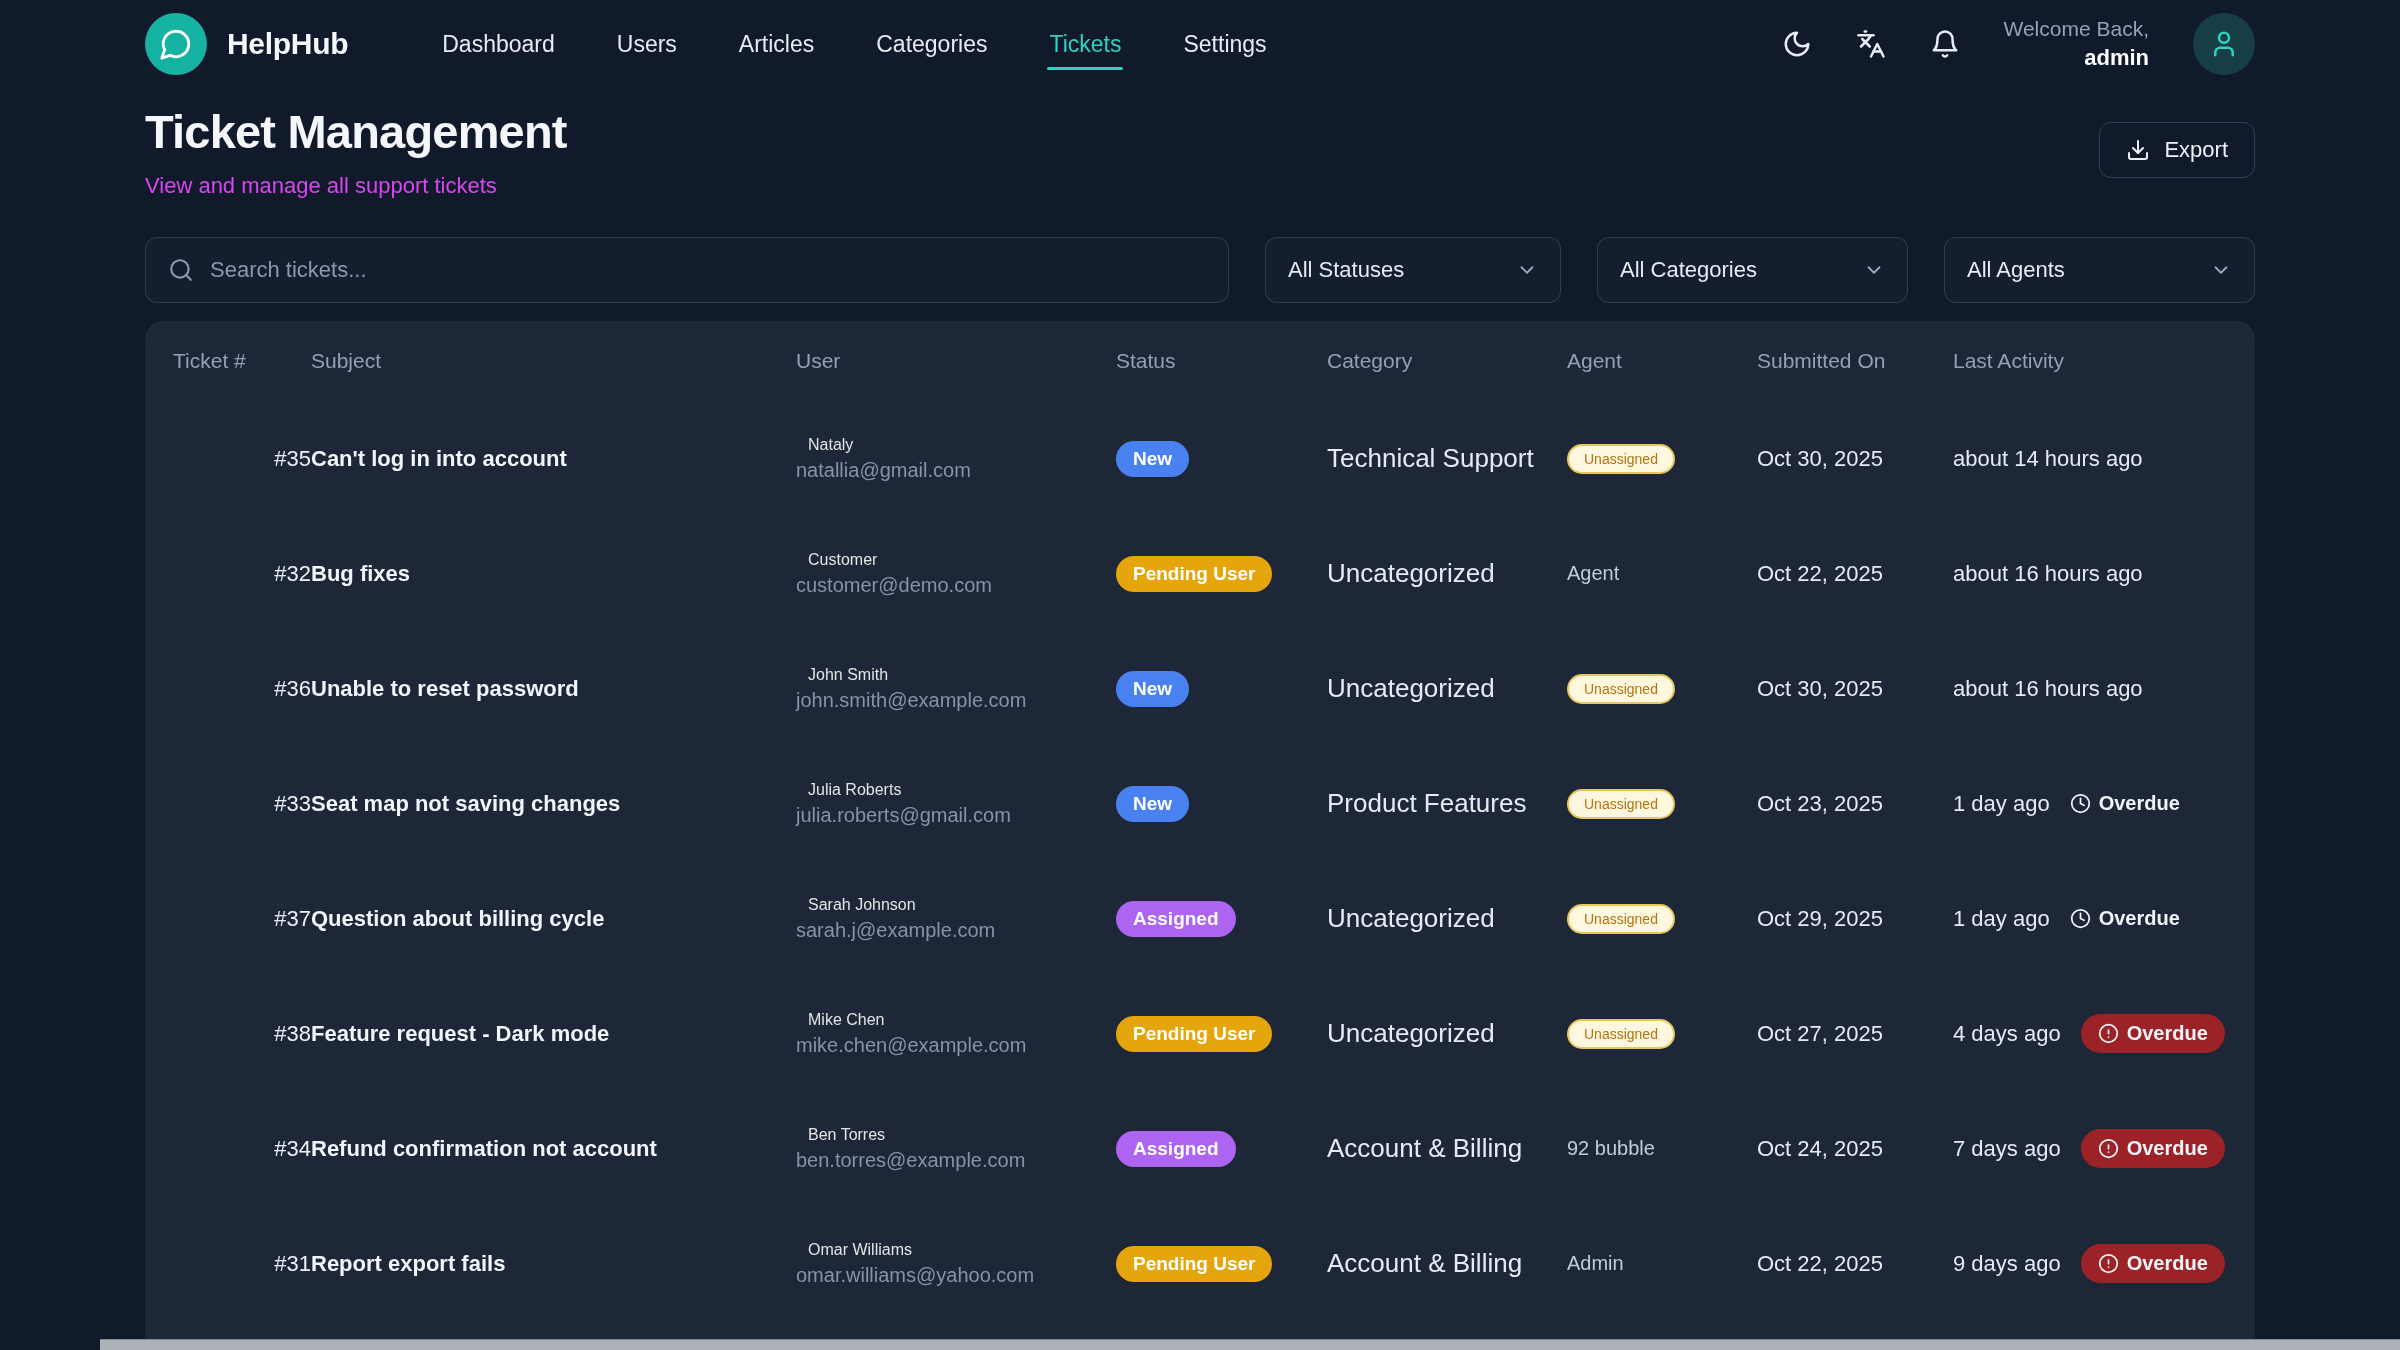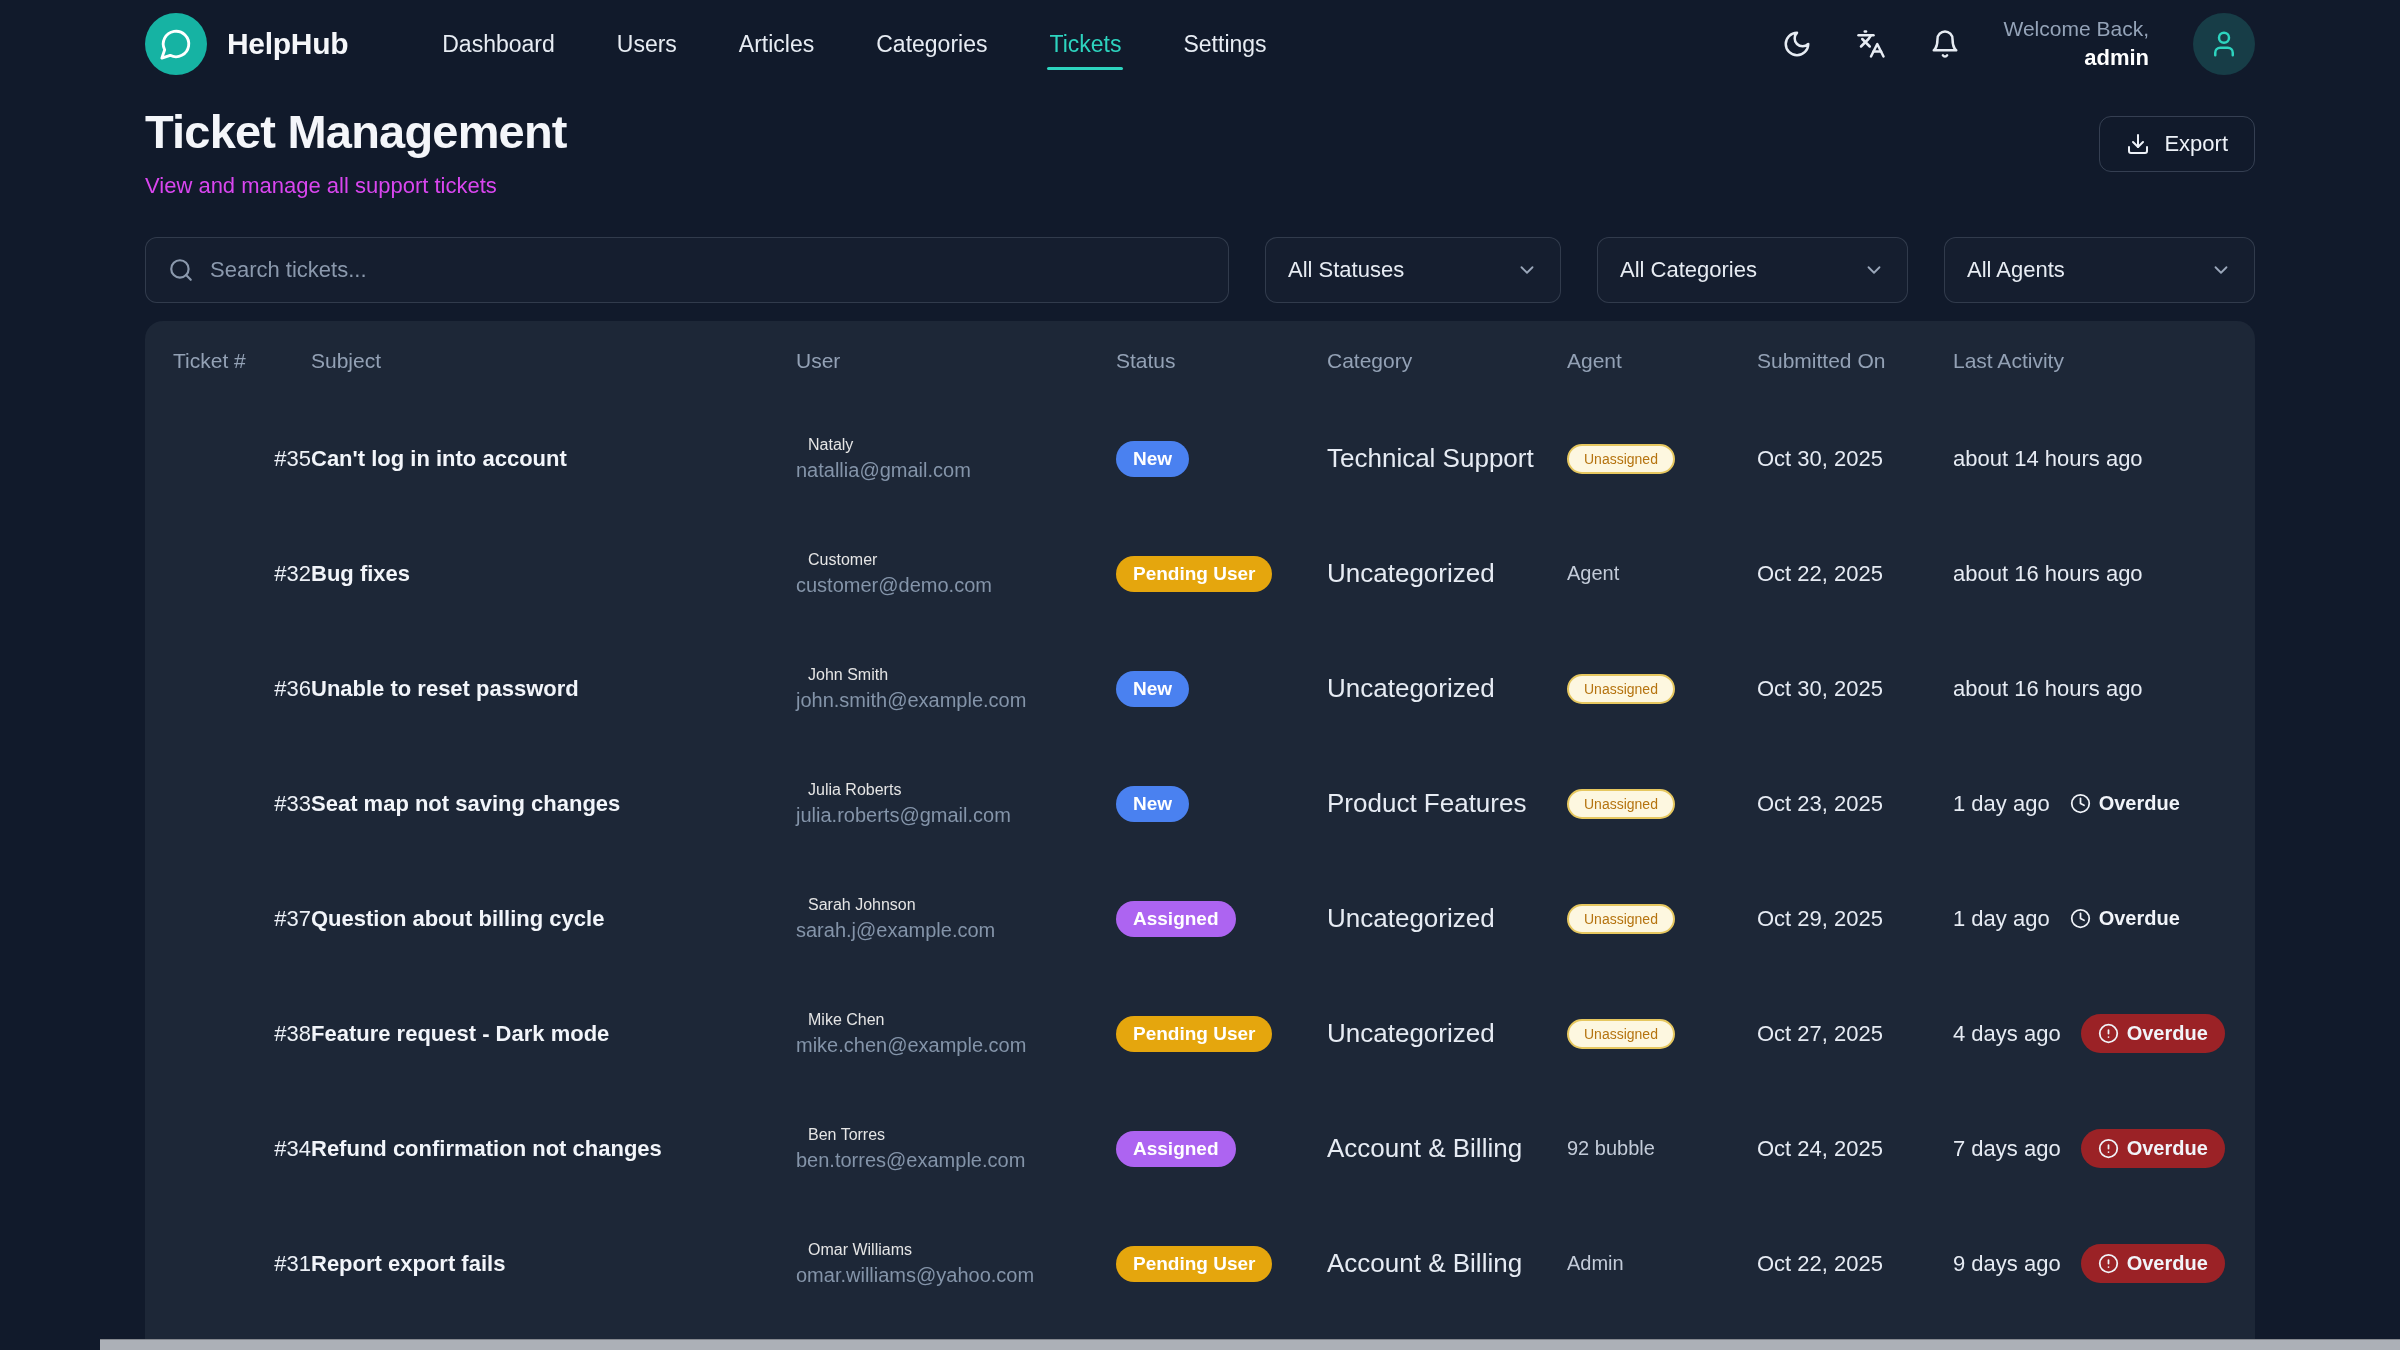--- a/index.html
+++ b/index.html
@@ -36,7 +36,7 @@
   .page-sub{margin:14px 0 0;color:#d946ef;font-size:22px;}
   .export-btn{display:flex;align-items:center;gap:14px;background:transparent;cursor:pointer;
         border:1.5px solid rgba(148,163,184,.28);border-radius:12px;color:#eef2f8;
-        font-size:22px;font-family:inherit;padding:14px 26px;margin-top:12px;}
+        font-size:22px;font-family:inherit;padding:14px 26px;margin-top:18px;}
   .export-btn svg{width:24px;height:24px;}
   
   .filter-row{margin:38px 145px 0;display:flex;gap:36px;}

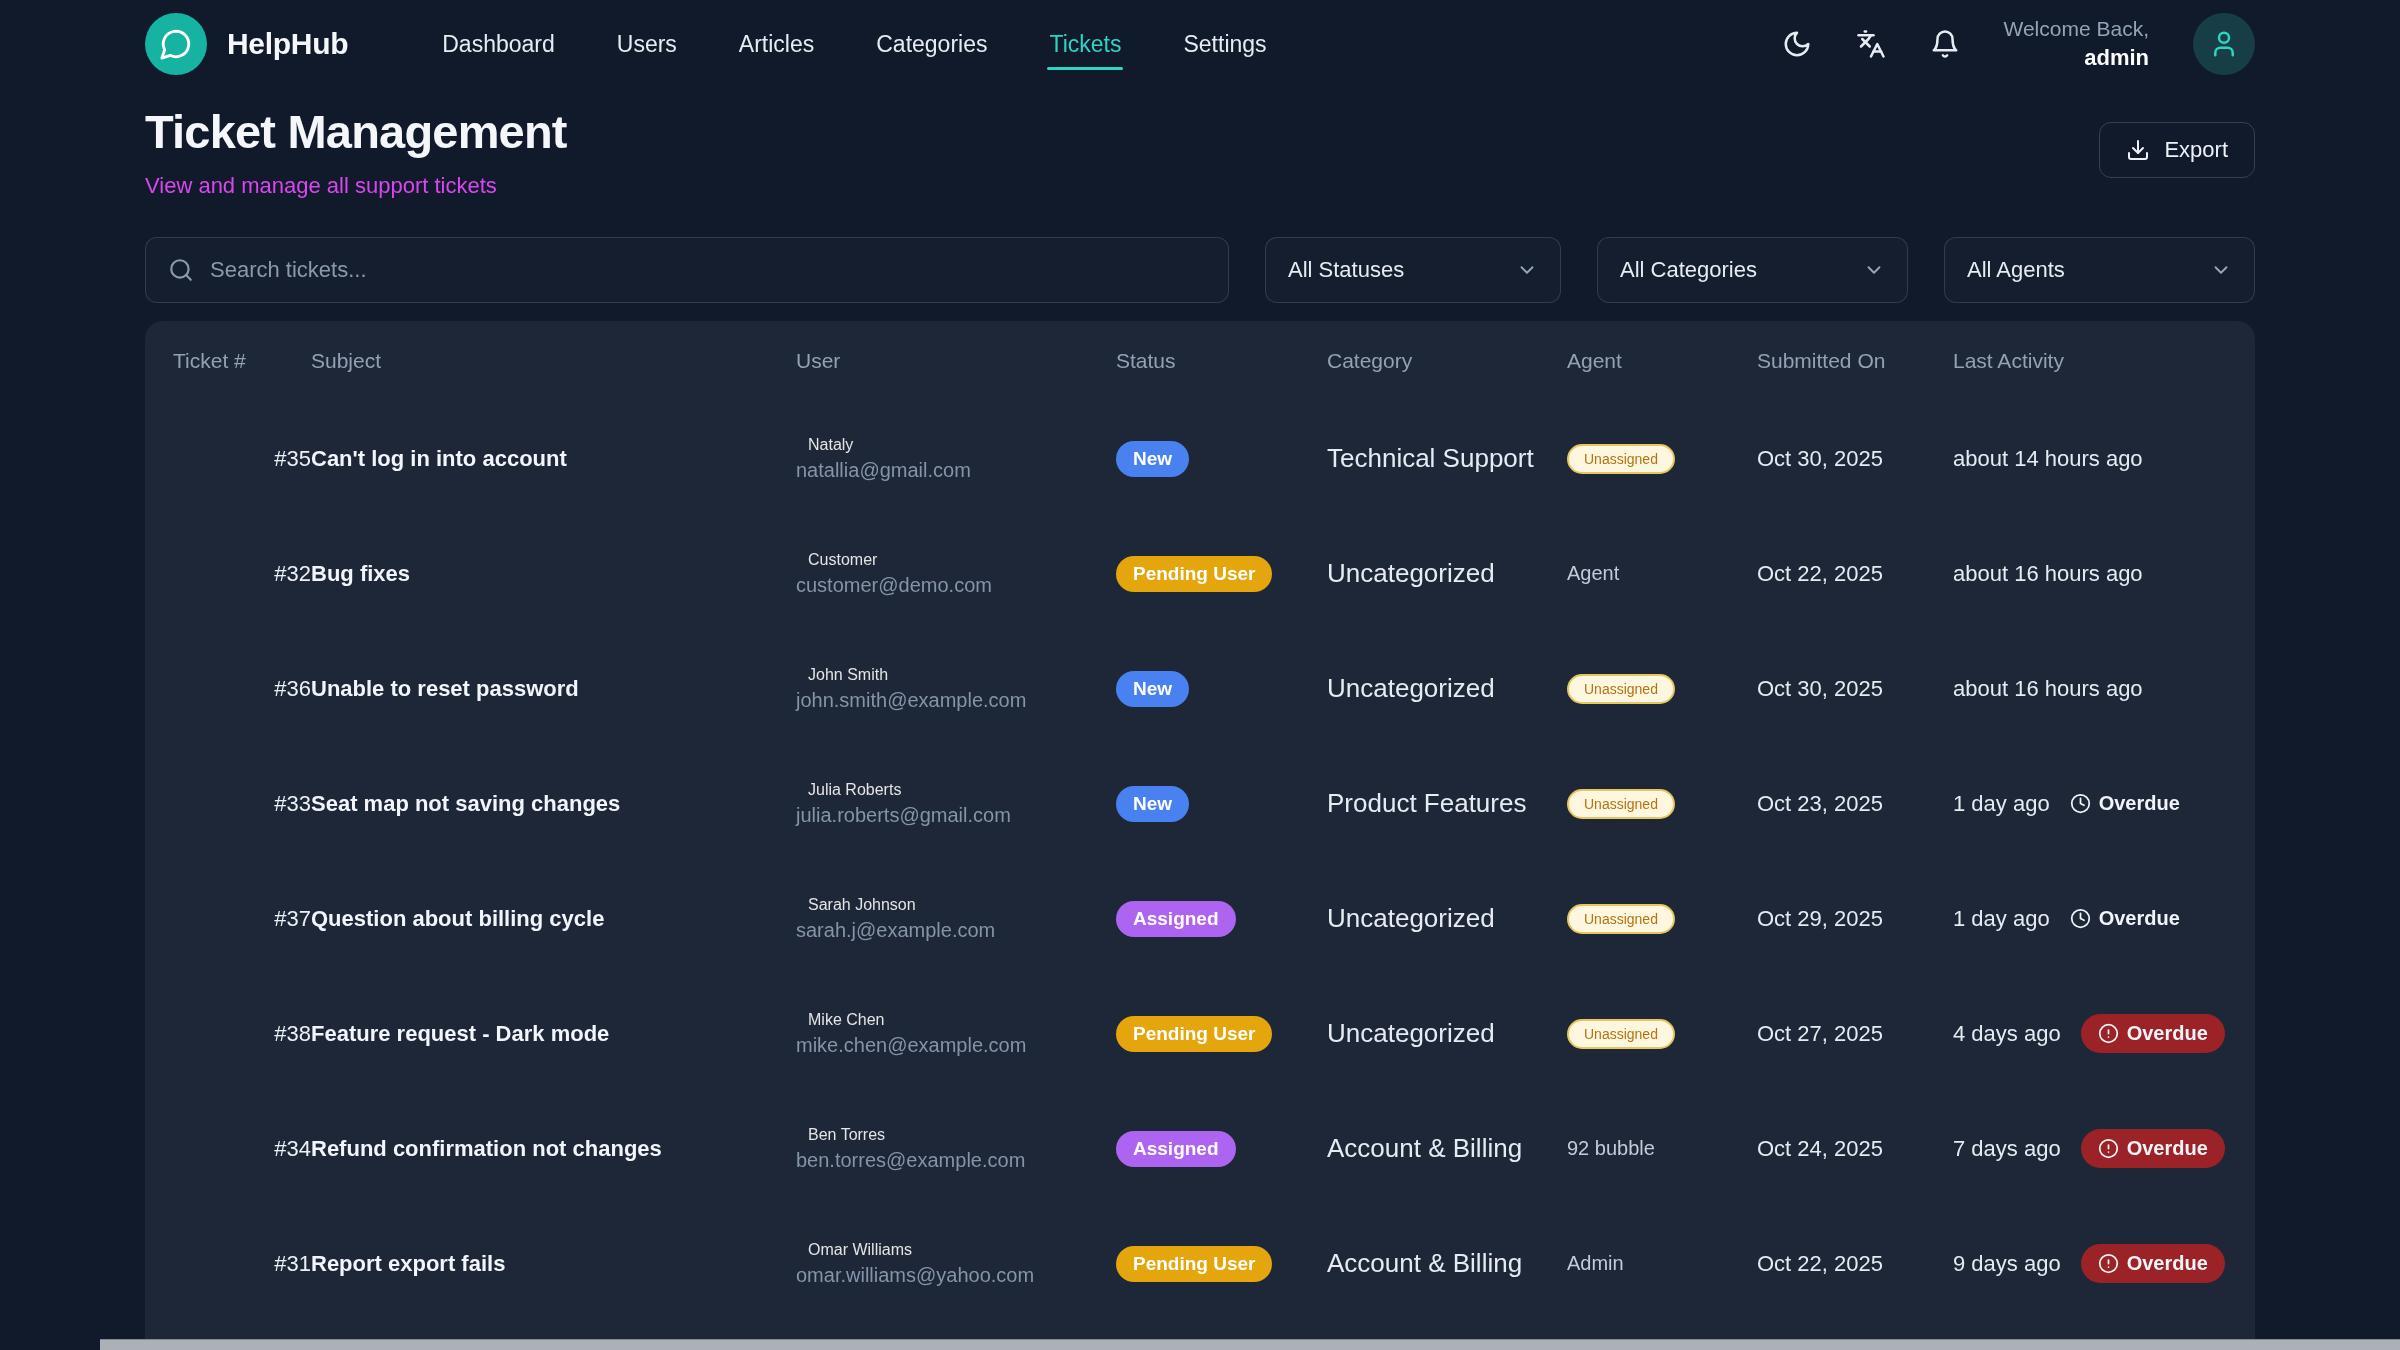--- a/index.html
+++ b/index.html
@@ -360,7 +360,7 @@
 
   <div class="grid trow">
     <div class="c-id">#34</div>
-    <div class="c-subject">Refund confirmation not changes</div>
+    <div class="c-subject">Refund confirmation not account</div>
     <div class="c-user">
       <div class="user-name">Ben Torres</div>
       <div class="user-email">ben.torres@example.com</div>

